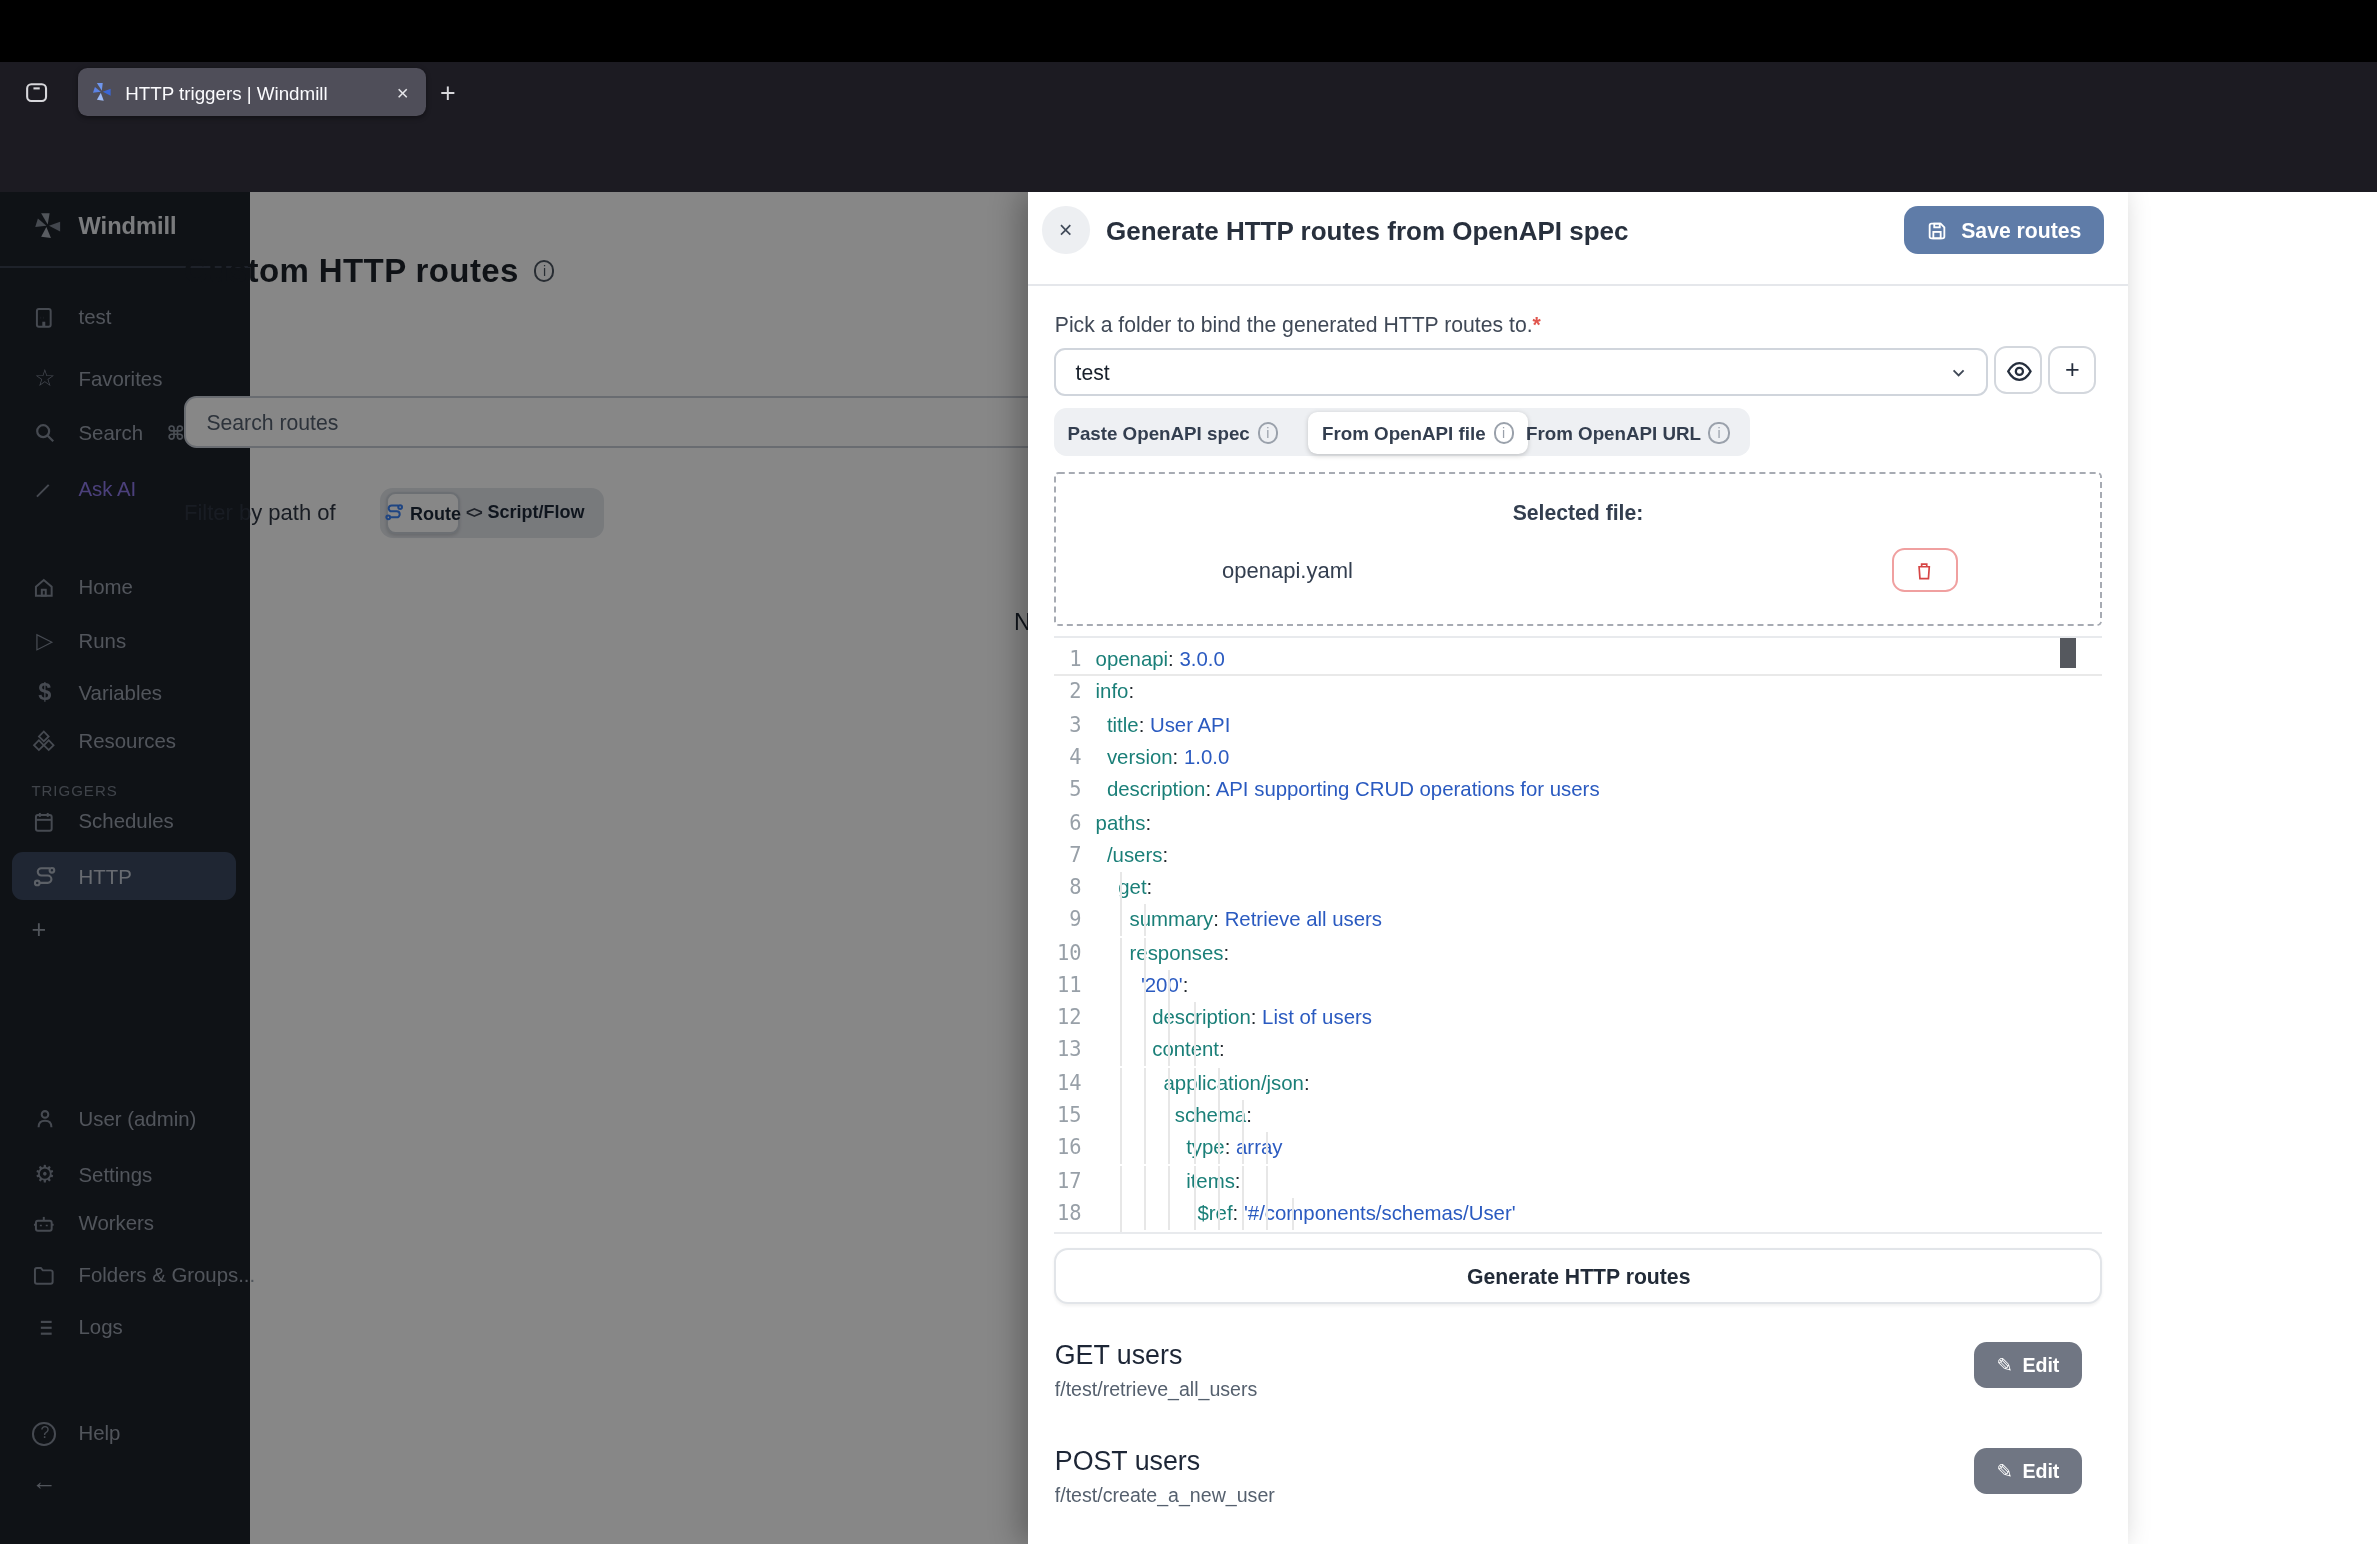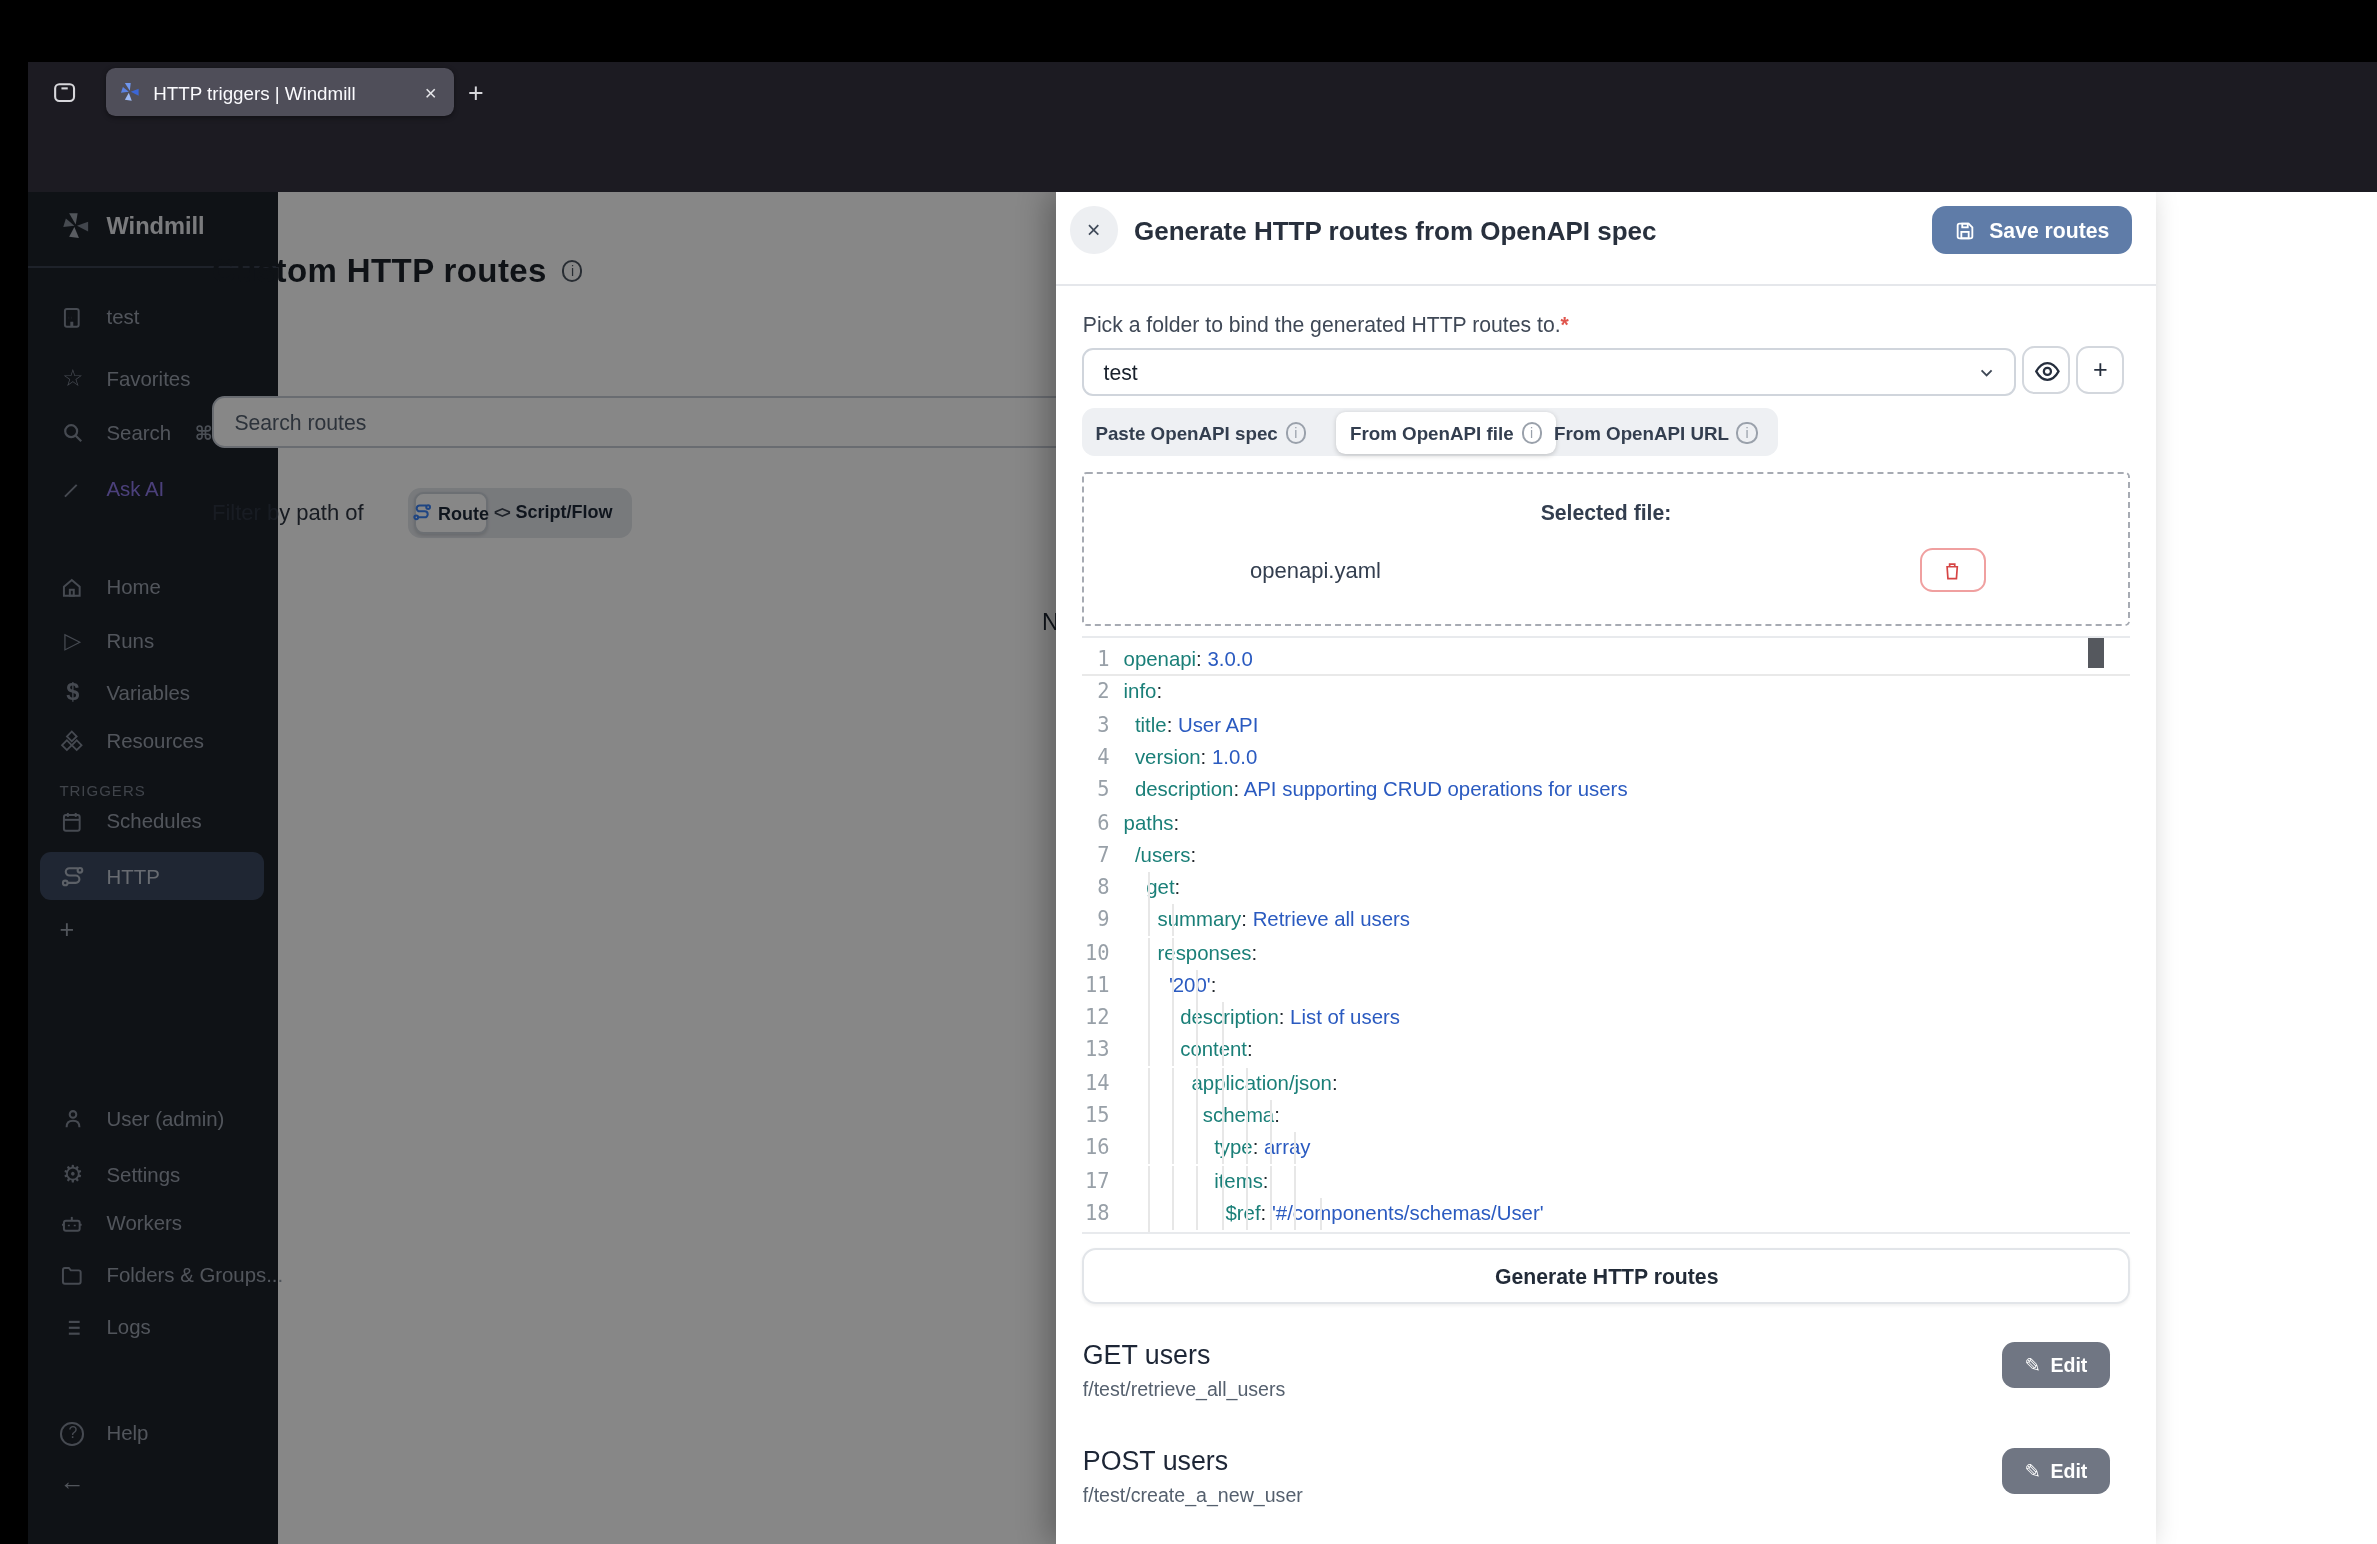--- a/index.html
+++ b/index.html
@@ -4,7 +4,7 @@
 <style>
   html,body{margin:0;padding:0;background:#000;}
   *{box-sizing:border-box;font-family:"Liberation Sans","DejaVu Sans",sans-serif;}
-  #stage{width:2377px;height:1544px;overflow:hidden;position:relative;padding-left:28px;}
+  #stage{width:2377px;height:1544px;overflow:hidden;position:relative;}
   #app{width:1189px;height:772px;position:relative;transform:scale(2);transform-origin:0 0;background:#1c1b22;}
   .abs{position:absolute;}
 

